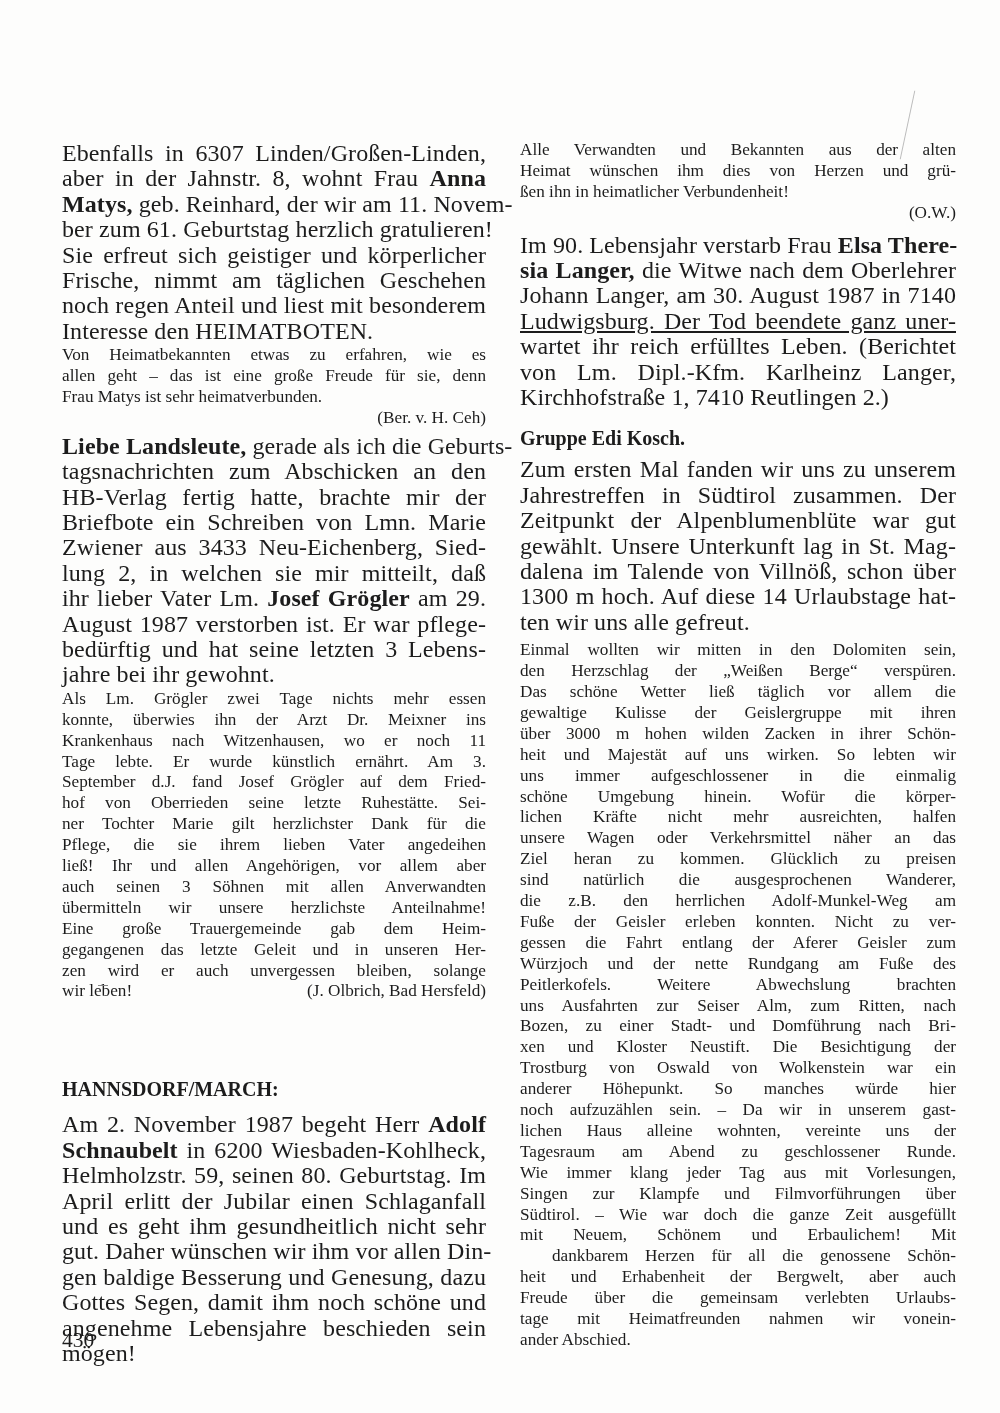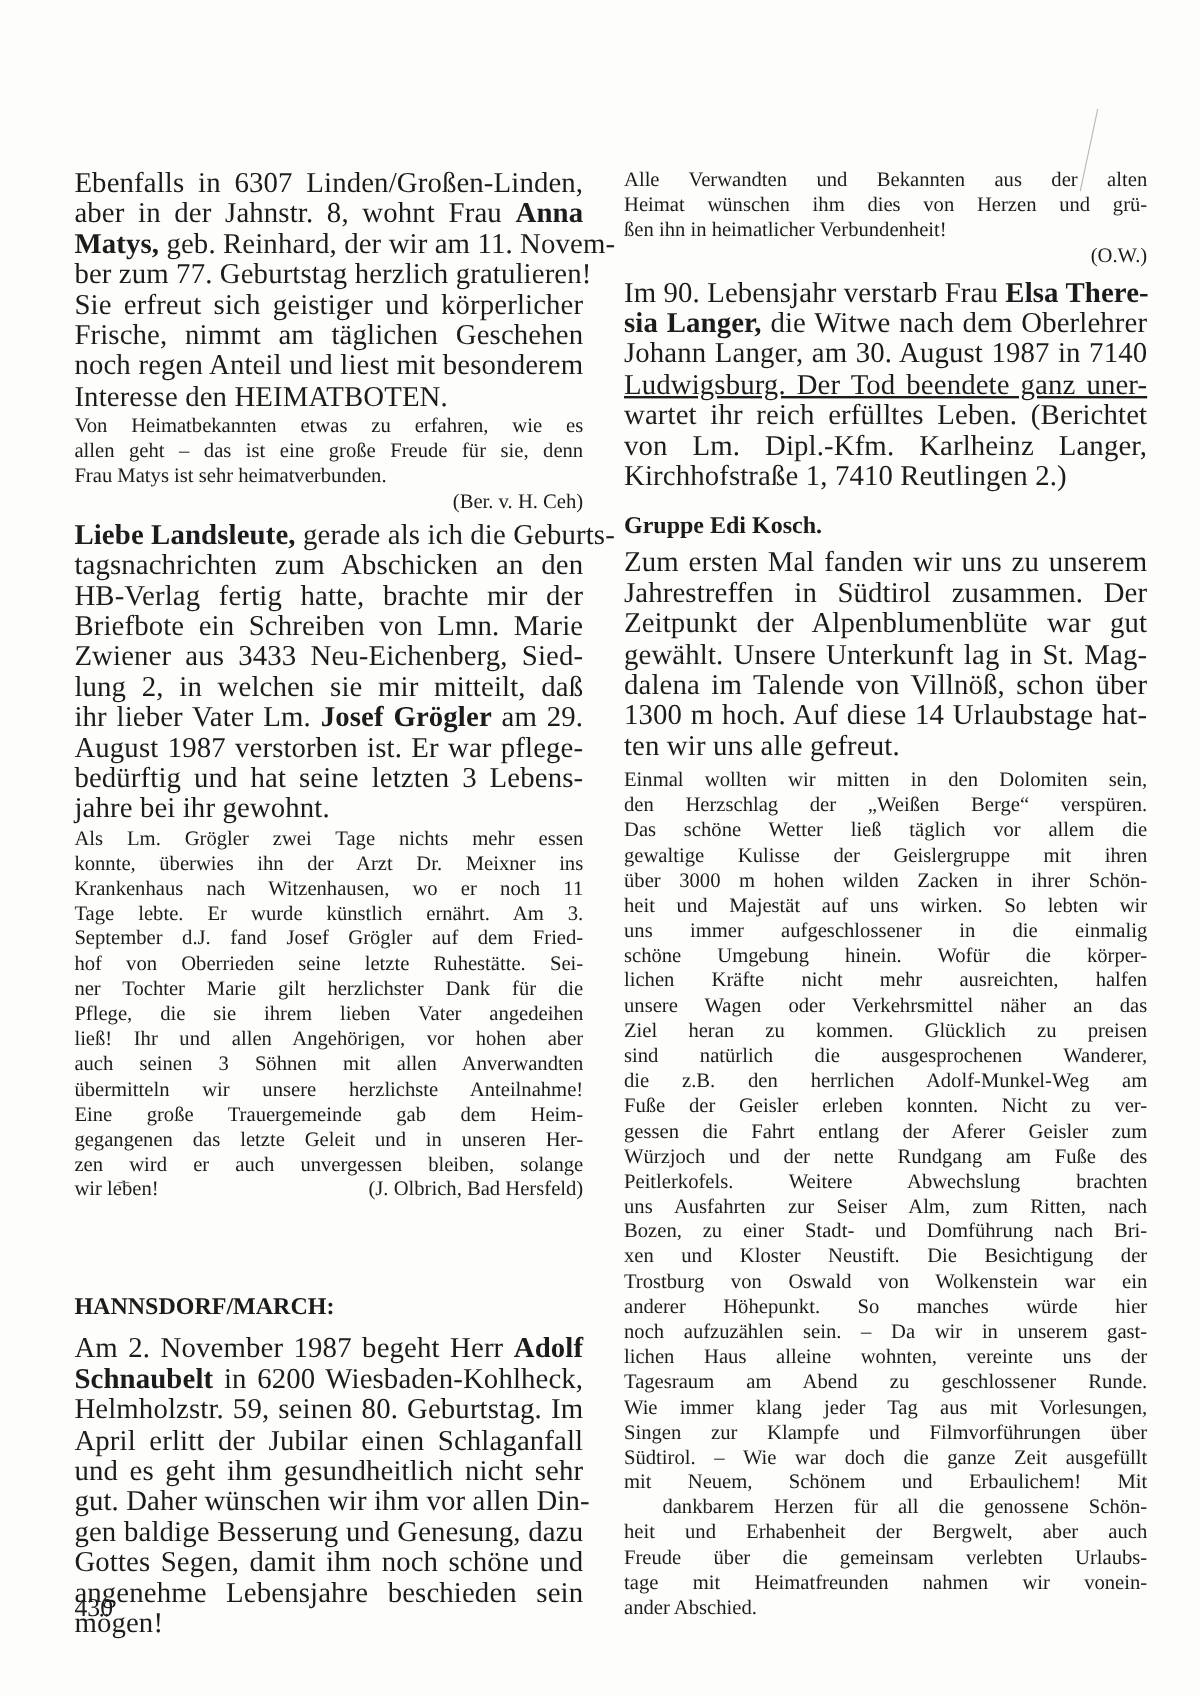--- a/index.html
+++ b/index.html
@@ -30,7 +30,7 @@
       <div class="ln big" style="top: 140px;">Ebenfalls in 6307 Linden/Großen-Linden,</div>
       <div class="ln big" style="top: 165.4px;">aber in der Jahnstr. 8, wohnt Frau <b>Anna</b></div>
       <div class="ln big" style="top: 190.8px;"><b>Matys,</b> geb. Reinhard, der wir am 11. Novem-</div>
-      <div class="ln big" style="top: 216.2px;">ber zum 77. Geburtstag herzlich gratulieren!</div>
+      <div class="ln big" style="top: 216.2px;">ber zum 61. Geburtstag herzlich gratulieren!</div>
       <div class="ln big" style="top: 241.6px;">Sie erfreut sich geistiger und körperlicher</div>
       <div class="ln big" style="top: 267px;">Frische, nimmt am täglichen Geschehen</div>
       <div class="ln big" style="top: 292.4px;">noch regen Anteil und liest mit besonderem</div>

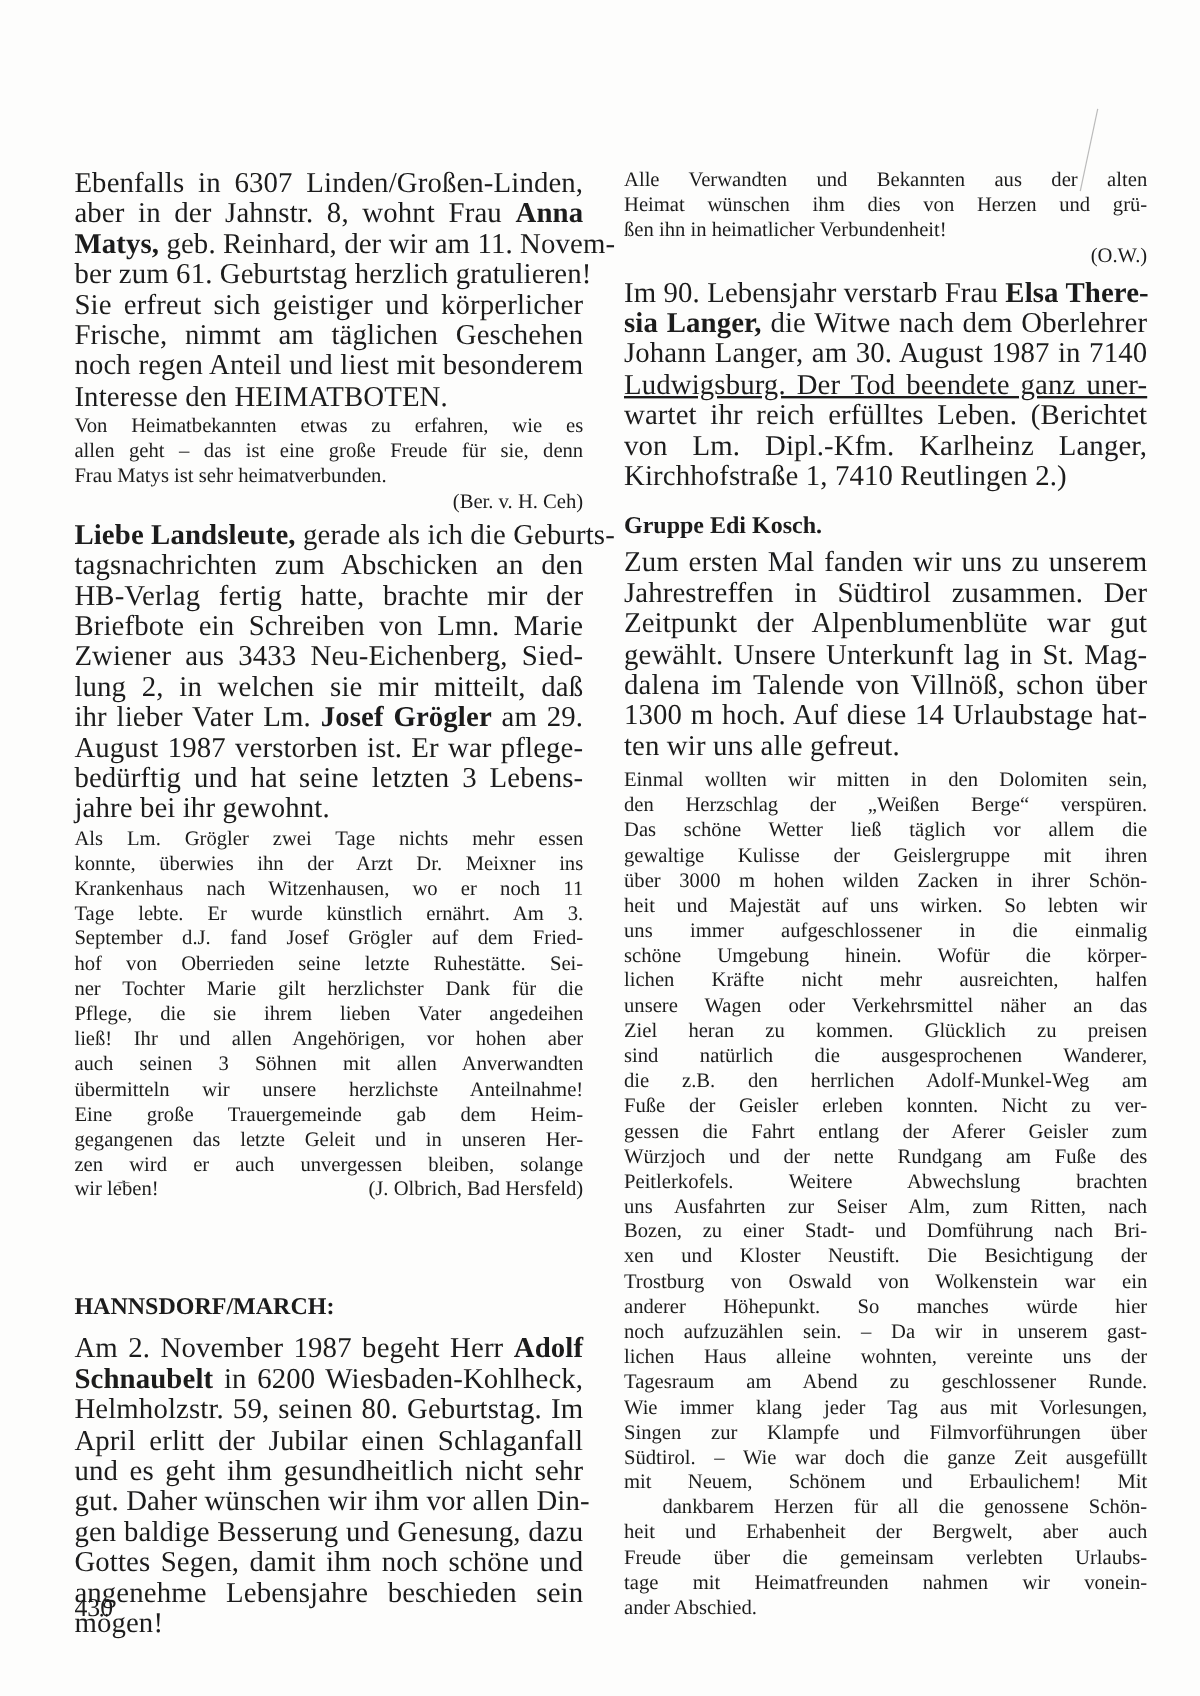--- a/index.html
+++ b/index.html
@@ -63,7 +63,7 @@
       <div class="ln small" style="top: 793.3px;">hof von Oberrieden seine letzte Ruhestätte. Sei-</div>
       <div class="ln small" style="top: 814.2px;">ner Tochter Marie gilt herzlichster Dank für die</div>
       <div class="ln small" style="top: 835.1px;">Pflege, die sie ihrem lieben Vater angedeihen</div>
-      <div class="ln small" style="top: 856px;">ließ! Ihr und allen Angehörigen, vor hohen aber</div>
+      <div class="ln small" style="top: 856px;">ließ! Ihr und allen Angehörigen, vor allem aber</div>
       <div class="ln small" style="top: 876.9px;">auch seinen 3 Söhnen mit allen Anverwandten</div>
       <div class="ln small" style="top: 897.8px;">übermitteln wir unsere herzlichste Anteilnahme!</div>
       <div class="ln small" style="top: 918.7px;">Eine große Trauergemeinde gab dem Heim-</div>

